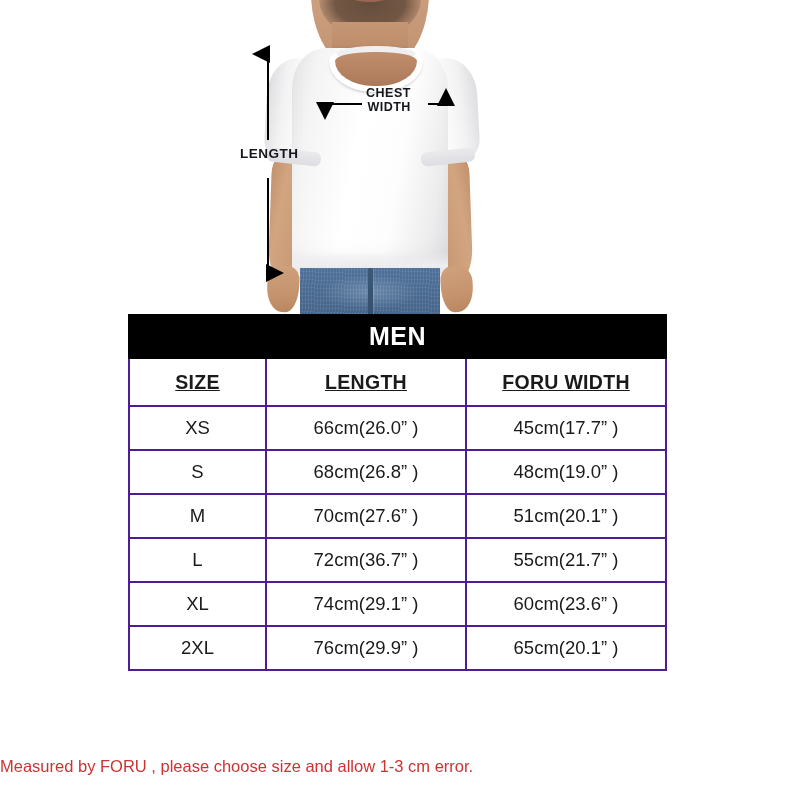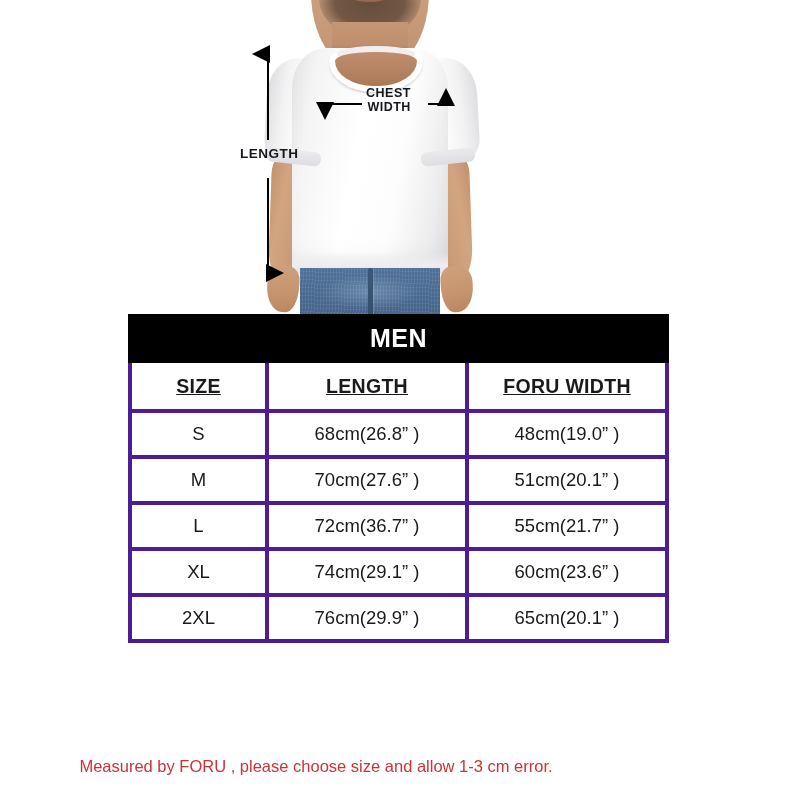--- a/index.html
+++ b/index.html
@@ -223,7 +223,7 @@
     table-layout: fixed;
   }
   #size-table td, #size-table th {
-    border: 4px solid #4c1d95;
+    border: 2px solid #4c1d95;
     padding: 0;
     text-align: center;
     vertical-align: middle;

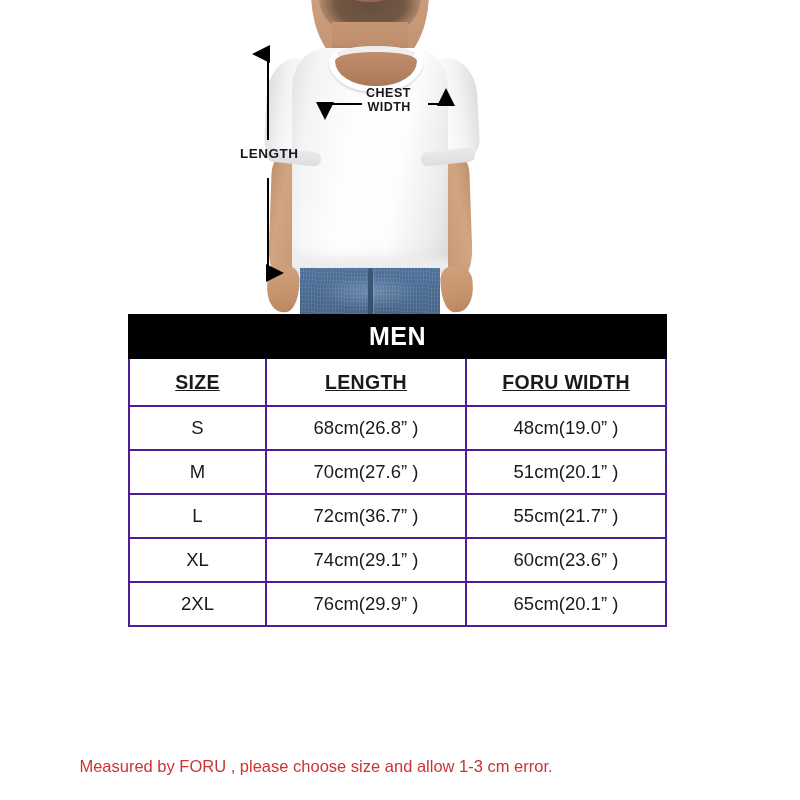--- a/index.html
+++ b/index.html
@@ -338,6 +338,11 @@
     </tr>
 
     <tr class="data-row">
+      <td>XS</td>
+      <td>66cm(26.0” )</td>
+      <td>45cm(17.7” )</td>
+    </tr>
+    <tr class="data-row">
       <td>S</td>
       <td>68cm(26.8” )</td>
       <td>48cm(19.0” )</td>

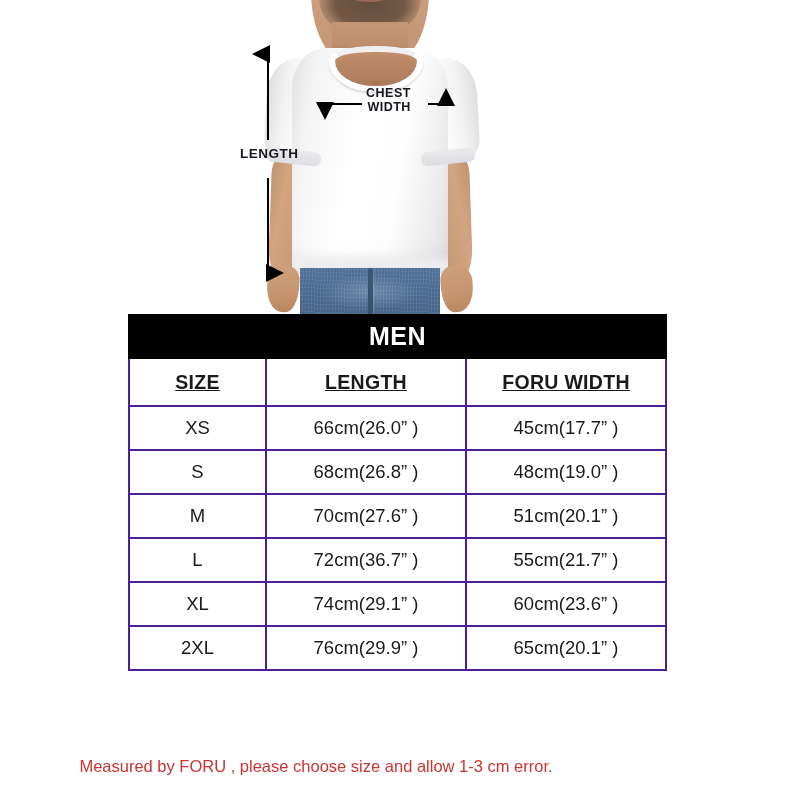--- a/index.html
+++ b/index.html
@@ -256,7 +256,7 @@
     left: 0;
     top: 757px;
     width: 632px;
-    text-align: center;
+    text-align: left;
     font-size: 16.5px;
     color: #cc3333;
     font-family: "Liberation Sans", sans-serif;

